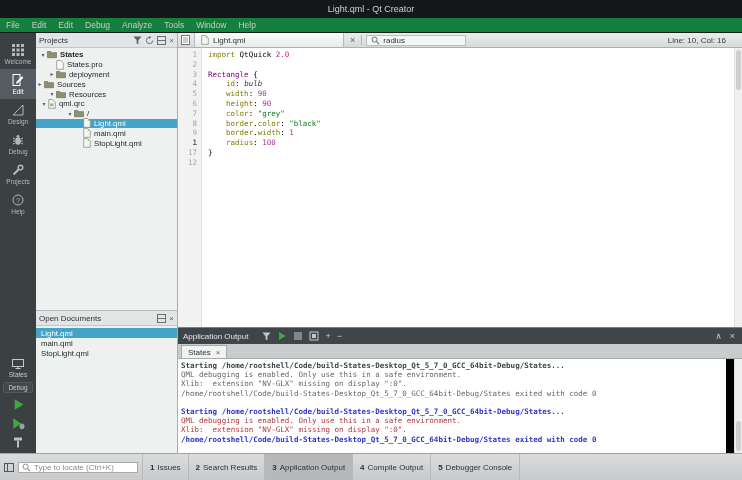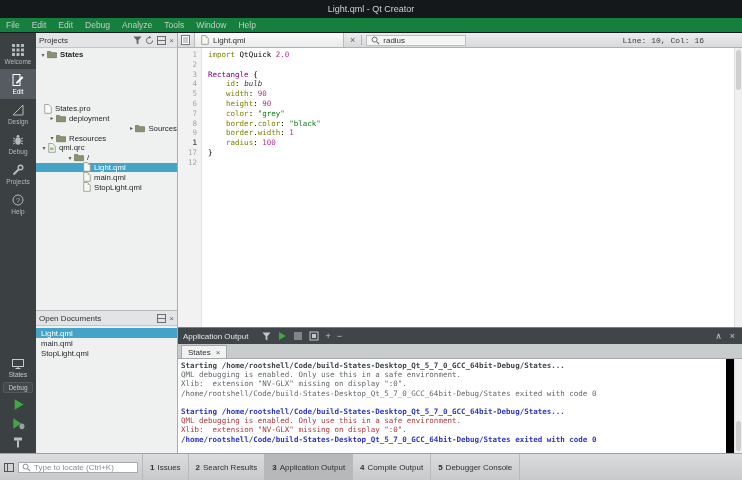--- a/index.html
+++ b/index.html
@@ -49,7 +49,7 @@
   .vsep{width:1px;height:10px;background:#b0b2b3;}
   .symbol-box{height:11px;display:flex;align-items:center;gap:3px;background:#f4f5f5;border:1px solid #bcbebf;padding:0 4px;min-width:100px;color:#2e3234;}
   .symbol-box .icon{color:#6a6e70;display:inline-flex;}
-  .cursor-pos{margin-right:38px;color:#3a3e40;font-family:Liberation Mono, monospace;}
+  .cursor-pos{margin-right:16px;color:#3a3e40;}
 
   .editor{flex:1;display:flex;background:#fff;min-height:0;position:relative;}
   .gutter{width:24px;background:#f2f2f2;border-right:1px solid #e3e3e3;text-align:right;padding:2px 4px 0 0;color:#a6a6a6;font-family:"DejaVu Sans Mono",monospace;font-size:7.5px;line-height:9.8px;flex:0 0 auto;}

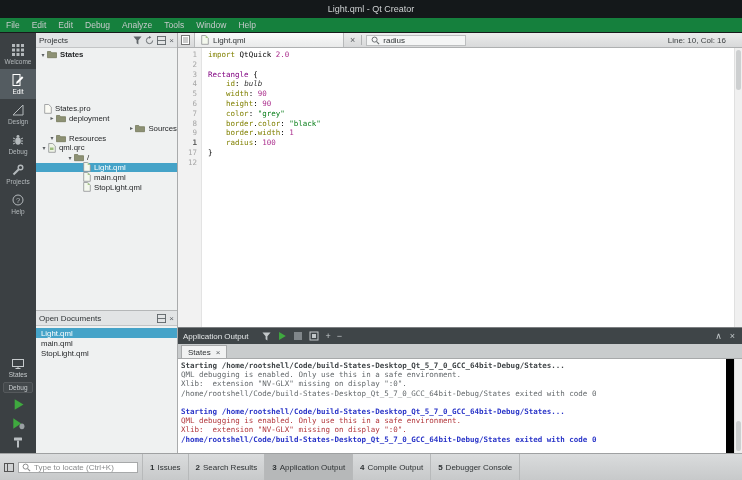--- a/index.html
+++ b/index.html
@@ -259,7 +259,7 @@
               </span>
               <span class="tree-label" style="font-weight: bold;">States</span>
             </div>
-            <div class="tree-row" style="padding-left: 0; margin-top: 44px;">
+            <div class="tree-row" style="padding-left: 12px;">
               <span class="expander"></span>
               <span class="icon">
                 <svg width="8" height="10" viewBox="0 0 8 10">

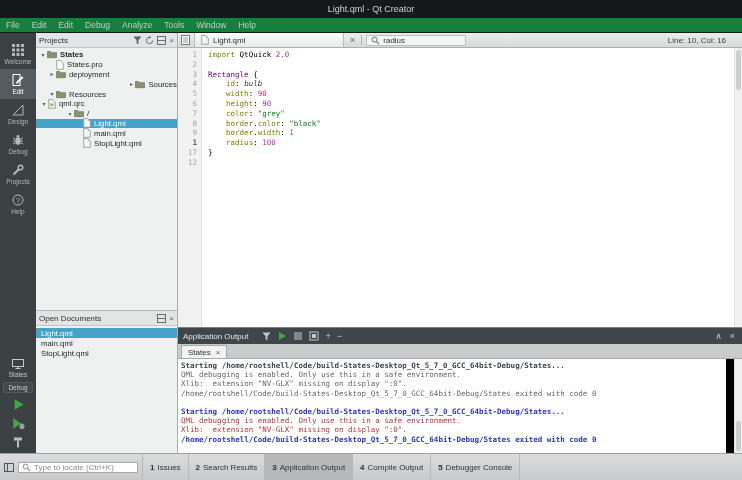--- a/index.html
+++ b/index.html
@@ -277,7 +277,7 @@
               </span>
               <span class="tree-label">deployment</span>
             </div>
-            <div class="tree-row" style="padding-left: 12px; justify-content: flex-end;">
+            <div class="tree-row" style="">
               <span class="expander">▸</span>
               <span class="icon">
                 <svg width="10" height="9" viewBox="0 0 10 9">

